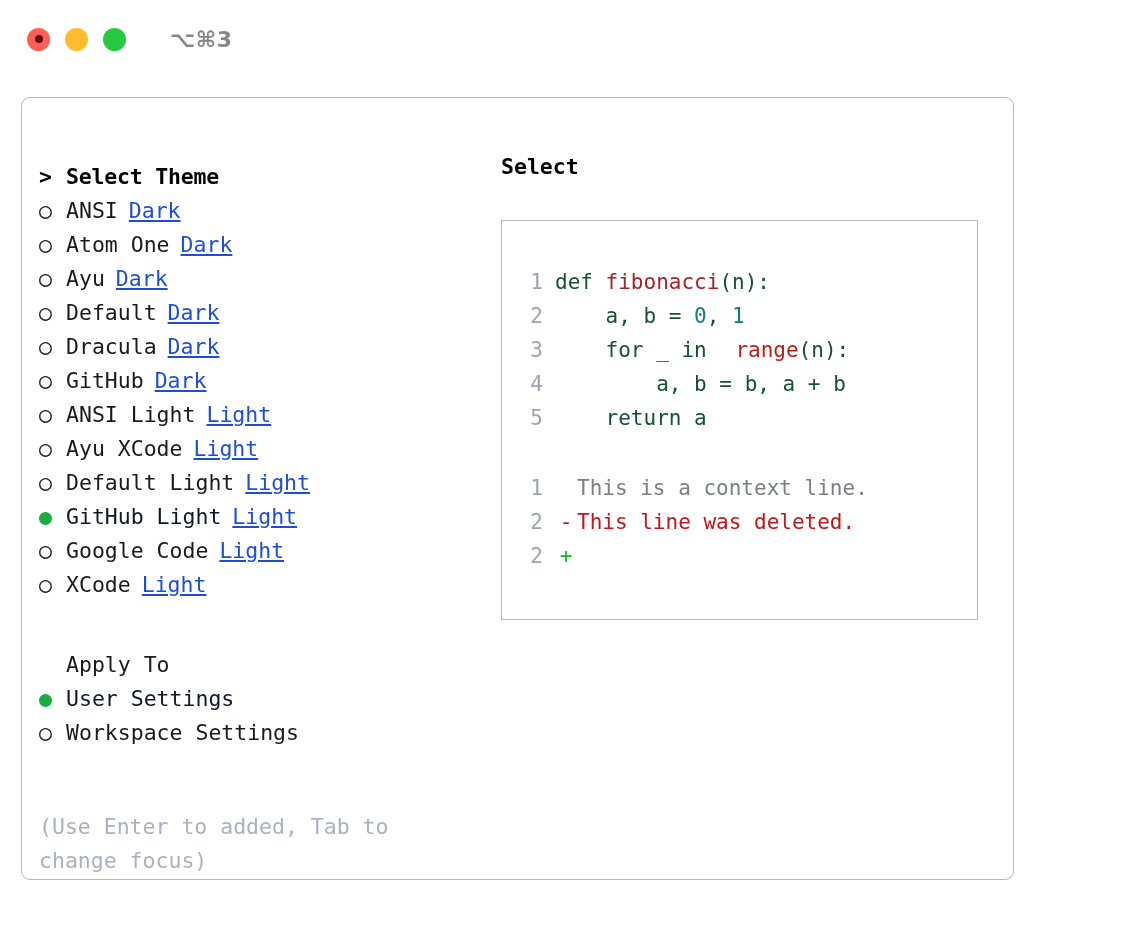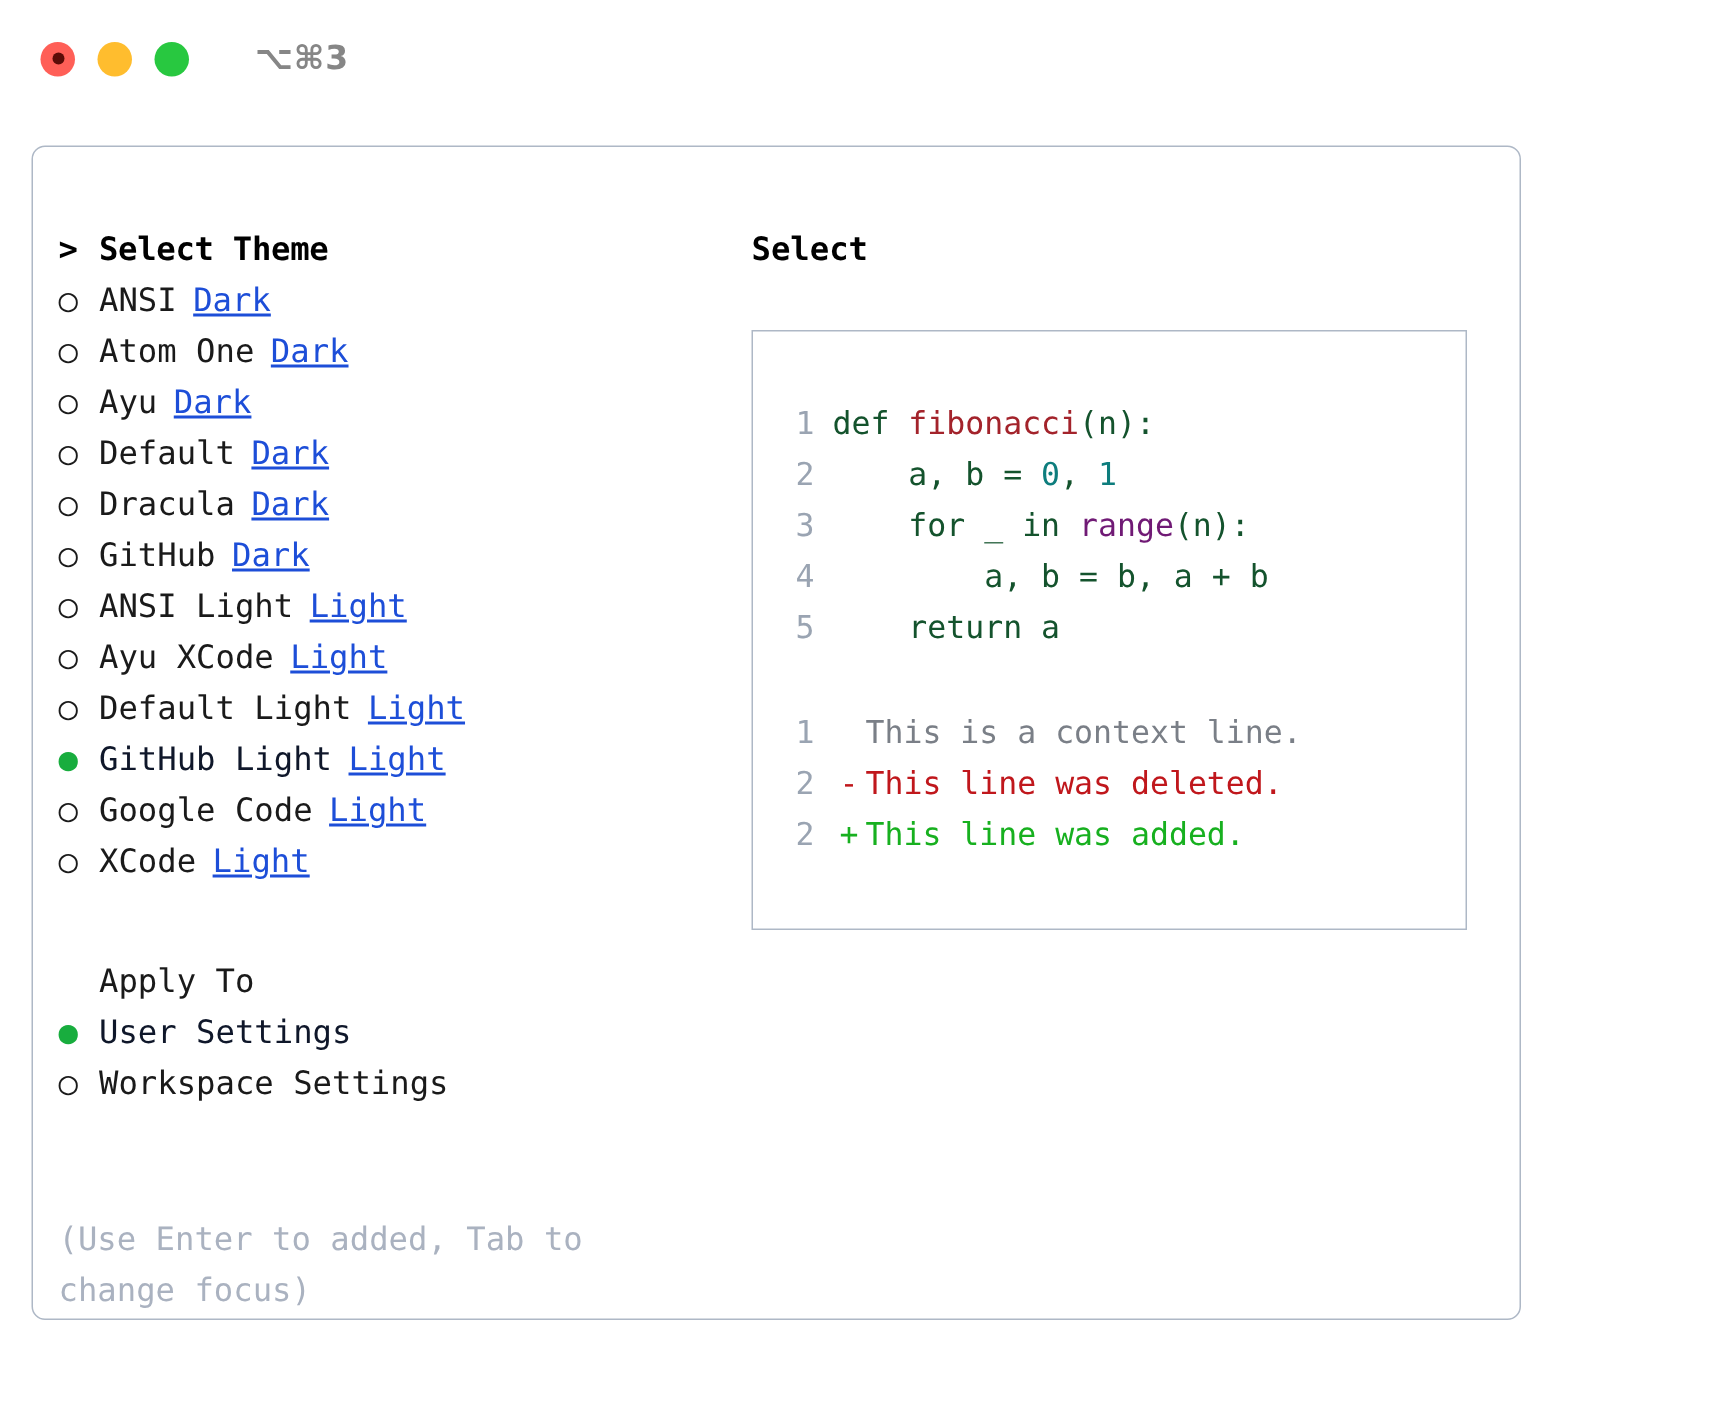--- a/index.html
+++ b/index.html
@@ -120,6 +120,7 @@
 
   .label {
     color: #1a1a1a;
+    margin-top: 10px;
   }
   .label.selected {
     color: #0f172a;

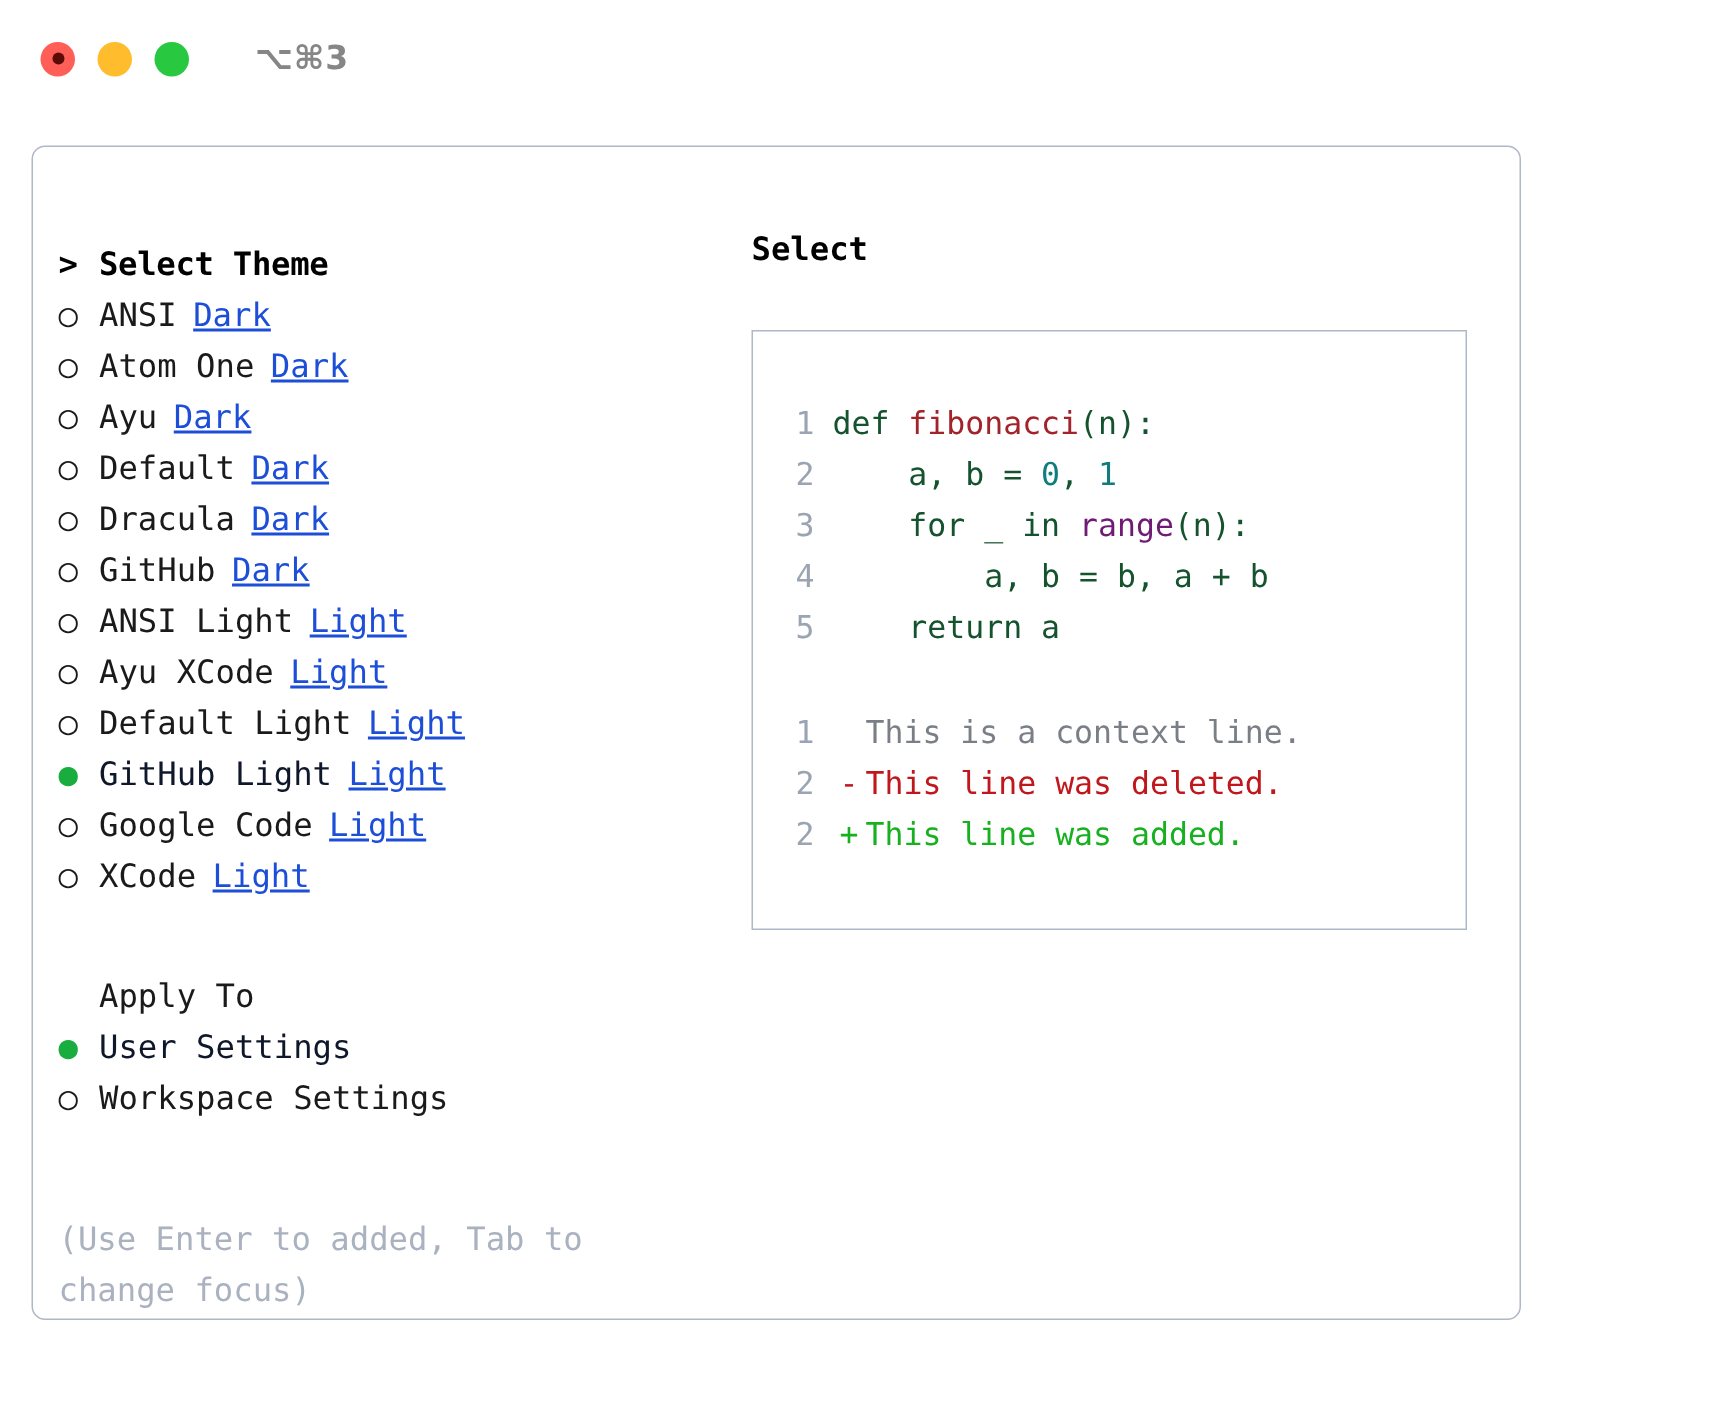--- a/index.html
+++ b/index.html
@@ -184,7 +184,7 @@
 
   .tok-fn     { color: #a3232b; margin-top: 29px; }
   .tok-num    { color: #0d7d7d; }
-  .tok-call   { color: #701a75; }
+  .tok-call   { color: #b91c1c; margin-left: 16px; }
   .tok-plain  { color: #14532d; }
 
   .diff-gap { height: 36px; }

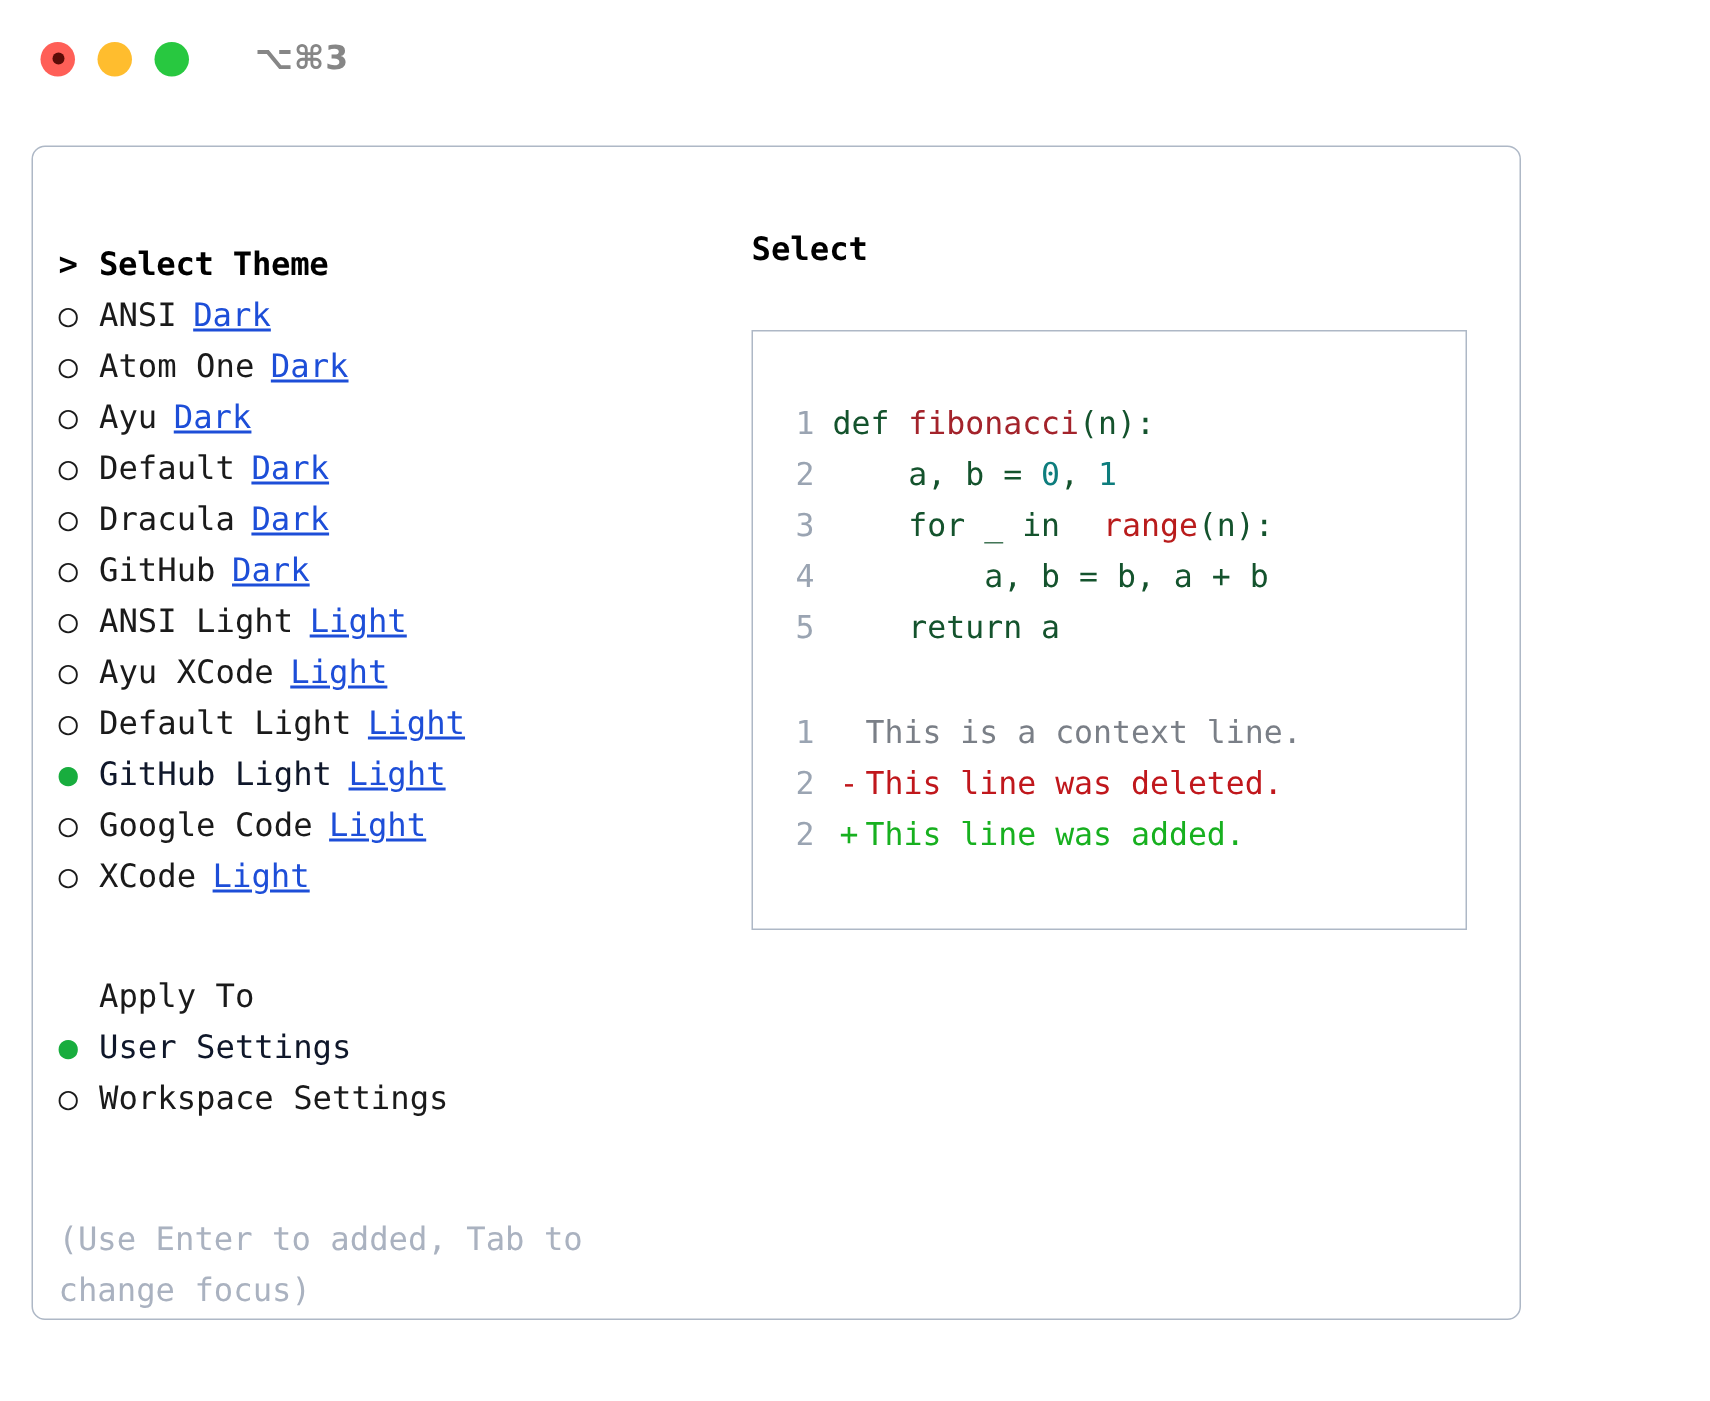--- a/index.html
+++ b/index.html
@@ -266,7 +266,7 @@
           <div id="diff-block">
               <div class="code-line"><span class="lineno">1</span><span class="diff-sign diff-context"> </span><span class="diff-context">This is a context line.</span></div>
               <div class="code-line"><span class="lineno">2</span><span class="diff-sign diff-del">-</span><span class="diff-del">This line was deleted.</span></div>
-              <div class="code-line"><span class="lineno">2</span><span class="diff-sign diff-add">+</span><span class="diff-add">This line was added.</span></div>
+              <div class="code-line"><span class="lineno">2</span><span class="diff-sign diff-add">+</span></div>
             </div>
         </div>
       </div>

